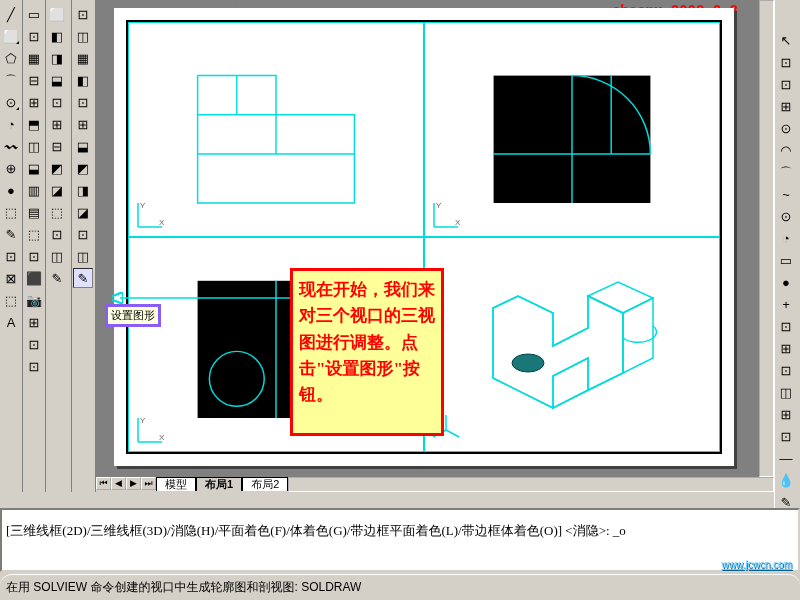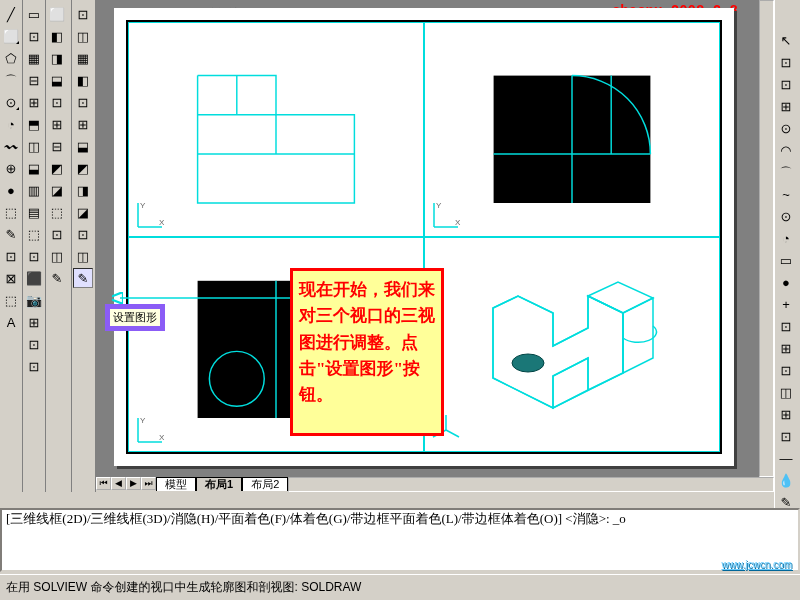--- a/index.html
+++ b/index.html
@@ -27,7 +27,7 @@
 .ucs { position: absolute; left: 6px; bottom: 6px; width: 30px; height: 30px; pointer-events: none; }
 .annot-box { position: absolute; left: 290px; top: 268px; width: 154px; height: 168px; background: #ffff99; border: 3px solid #ff0000; padding: 6px; font-size: 17px; font-weight: bold; color: #ff0000; line-height: 1.55; font-family: "SimSun"; }
 .arrow-svg { position: absolute; left: 112px; top: 278px; width: 180px; height: 40px; pointer-events: none; }
-.tooltip-box { position: absolute; left: 105px; top: 304px; background: #ffffe1; border: 5px solid #8b5cf6; padding: 1px 3px; font-size: 11px; }
+.tooltip-box { position: absolute; left: 105px; top: 304px; background: #ffffe1; border: 3px solid #8b5cf6; padding: 1px 3px; font-size: 11px; }
 .watermark { position: absolute; left: 100px; top: 6px; color: #555; font-size: 10px; letter-spacing: 1px; }
 .wm-url { color: #999; font-size: 9px; }
 .sign { position: absolute; right: 36px; top: 3px; color: #ff0000; font-family: "Courier New"; font-weight: bold; font-size: 14px; }

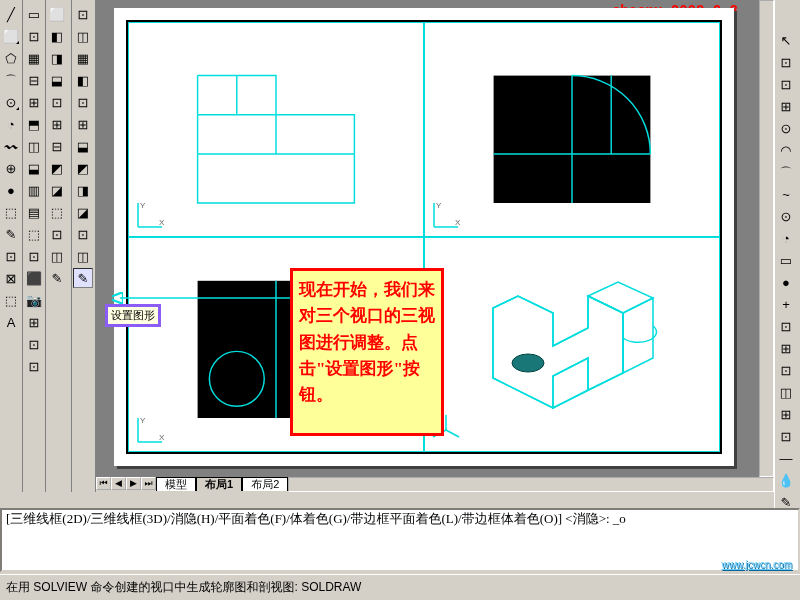--- a/index.html
+++ b/index.html
@@ -31,7 +31,7 @@
 .watermark { position: absolute; left: 100px; top: 6px; color: #555; font-size: 10px; letter-spacing: 1px; }
 .wm-url { color: #999; font-size: 9px; }
 .sign { position: absolute; right: 36px; top: 3px; color: #ff0000; font-family: "Courier New"; font-weight: bold; font-size: 14px; }
-.cmd-area { position: absolute; left: 0; right: 0; top: 508px; height: 64px; background: #fff; border: 2px inset #d4d0c8; font-family: "SimSun"; font-size: 13px; padding: 0 4px; line-height: 1.4; overflow: hidden; }
+.cmd-area { position: absolute; left: 0; right: 0; top: 508px; height: 64px; background: #fff; border: 2px inset #d4d0c8; font-family: "SimSun"; font-size: 13px; padding: 12px 4px; line-height: 1.4; overflow: hidden; }
 .status-bar { position: absolute; left: 0; right: 0; bottom: 0; height: 26px; background: #d4d0c8; border-top: 1px solid #fff; padding: 4px 6px; font-size: 12px; }
 .jcwcn { position: absolute; right: 8px; bottom: 30px; color: #66ccff; font-size: 10px; text-shadow: 1px 1px 0 #006699; text-decoration: underline; }
 .iso-3d { position: absolute; left: 28px; top: 20px; width: 240px; height: 180px; }

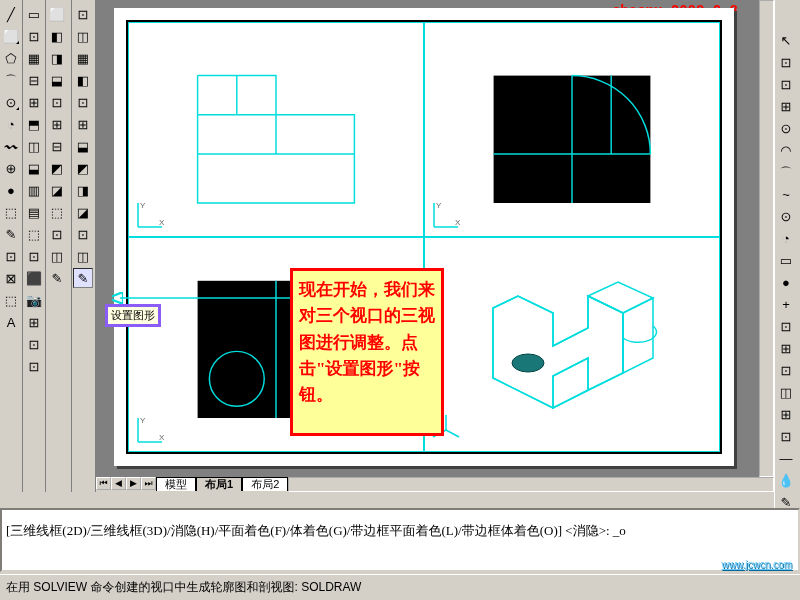--- a/index.html
+++ b/index.html
@@ -32,7 +32,7 @@
 .wm-url { color: #999; font-size: 9px; }
 .sign { position: absolute; right: 36px; top: 3px; color: #ff0000; font-family: "Courier New"; font-weight: bold; font-size: 14px; }
 .cmd-area { position: absolute; left: 0; right: 0; top: 508px; height: 64px; background: #fff; border: 2px inset #d4d0c8; font-family: "SimSun"; font-size: 13px; padding: 12px 4px; line-height: 1.4; overflow: hidden; }
-.status-bar { position: absolute; left: 0; right: 0; bottom: 0; height: 26px; background: #d4d0c8; border-top: 1px solid #fff; padding: 4px 6px; font-size: 12px; }
+.status-bar { position: absolute; left: 0; right: 0; bottom: 0; height: 26px; background: #d4d0c8; border-top: 1px solid #fff; padding: 4px 6px; font-size: 12px; border-radius: 12px; }
 .jcwcn { position: absolute; right: 8px; bottom: 30px; color: #66ccff; font-size: 10px; text-shadow: 1px 1px 0 #006699; text-decoration: underline; }
 .iso-3d { position: absolute; left: 28px; top: 20px; width: 240px; height: 180px; }
 svg line, svg polyline, svg circle, svg path { stroke: #00dddd; stroke-width: 1.5; fill: none; }

